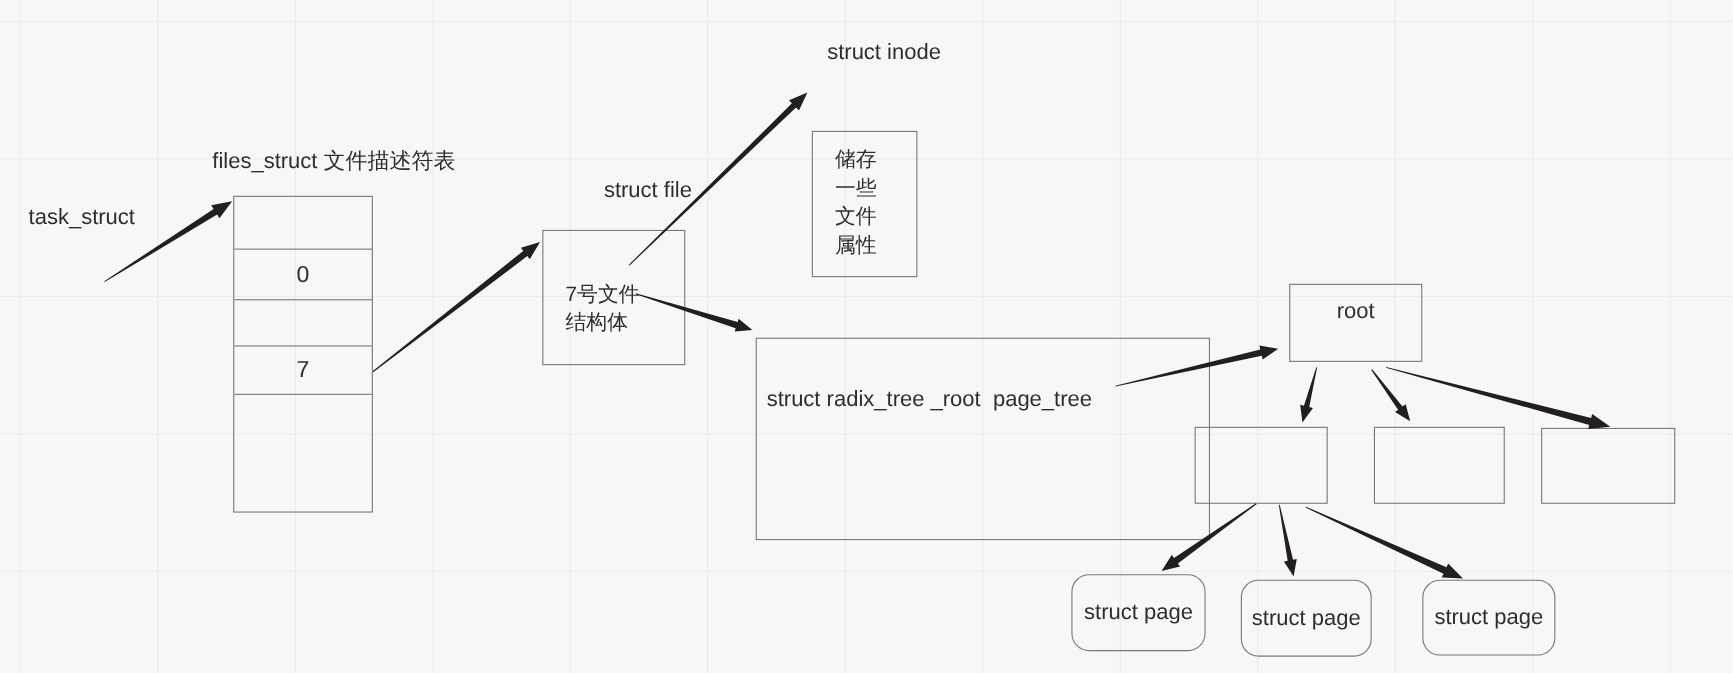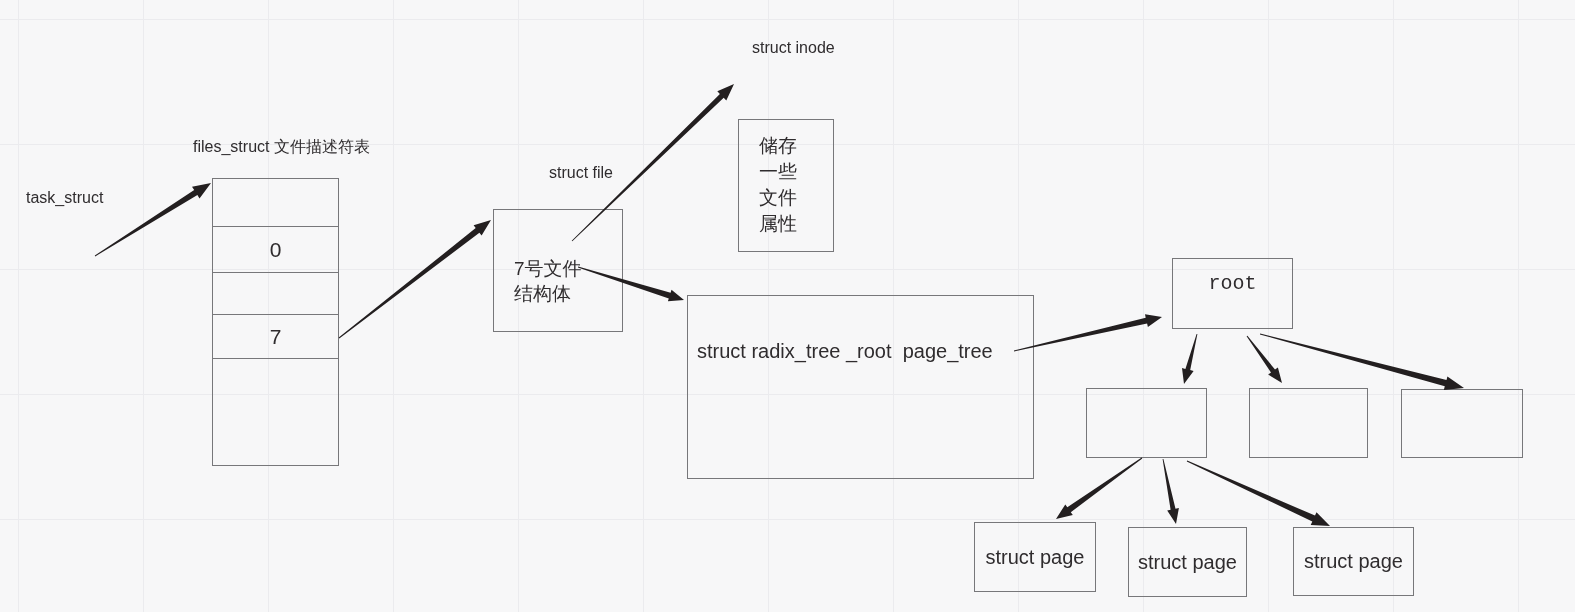--- a/index.html
+++ b/index.html
@@ -17,7 +17,7 @@
     color:#2f2c2e;
     overflow:hidden;
   }
-  .lbl{position:absolute;font-size:16px;white-space:nowrap;line-height:22px;}
+  .lbl{position:absolute;font-size:20px;white-space:nowrap;line-height:22px;}
   .box{position:absolute;border:1.5px solid #77777a;box-sizing:border-box;}
   .center-text{display:flex;align-items:center;justify-content:center;font-size:20px;}
 

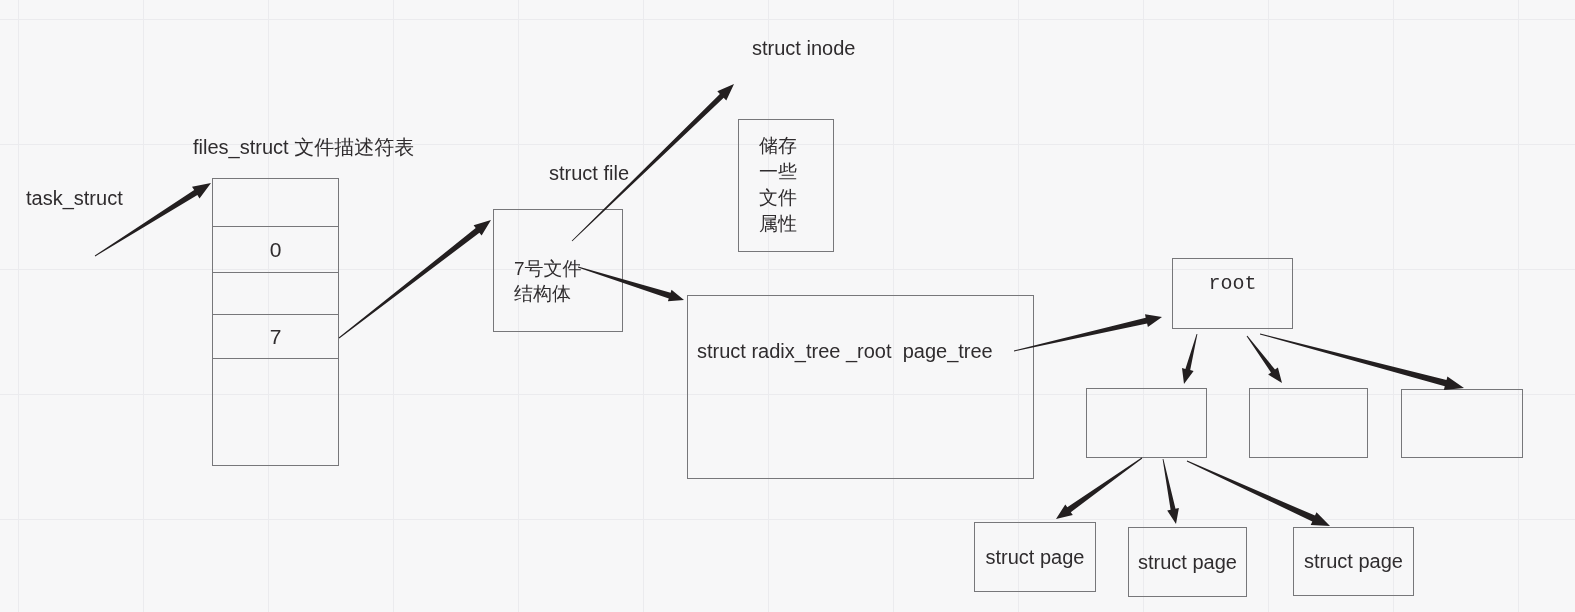--- a/index.html
+++ b/index.html
@@ -43,7 +43,7 @@
   .addr-field{position:absolute;left:9px;top:44px;font-size:20px;white-space:pre;}
 
   
-  .root-box{left:1172px;top:258px;width:121px;height:71px;align-items:flex-start;font-family:Liberation Mono, monospace;}
+  .root-box{left:1172px;top:258px;width:121px;height:71px;align-items:flex-start;}
   .root-box .root-label{margin-top:13px;}
   .child1{left:1086px;top:388px;width:121px;height:70px;}
   .child2{left:1249px;top:388px;width:119px;height:70px;}

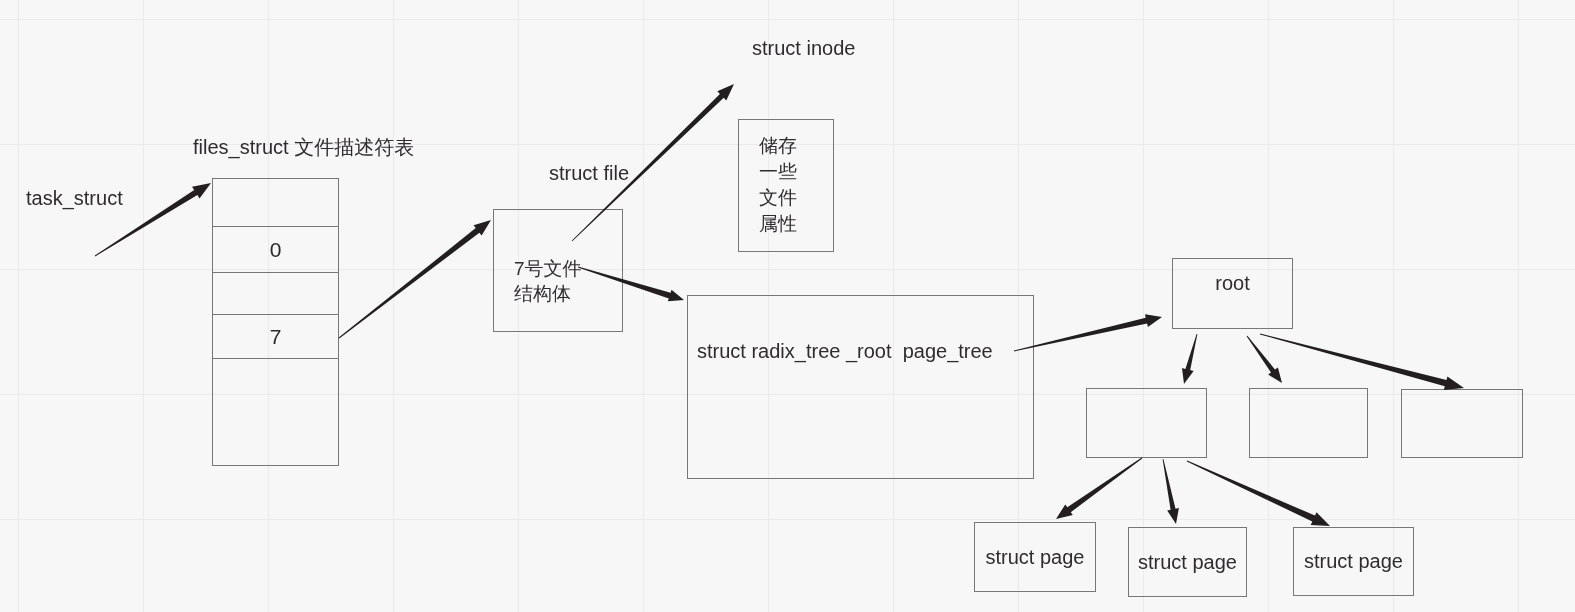--- a/index.html
+++ b/index.html
@@ -39,7 +39,7 @@
   .inode-lines{position:absolute;left:20px;top:13px;font-size:19px;line-height:26px;}
 
   
-  .addr-box{left:687px;top:295px;width:347px;height:184px;}
+  .addr-box{left:687px;top:307px;width:413px;height:184px;}
   .addr-field{position:absolute;left:9px;top:44px;font-size:20px;white-space:pre;}
 
   

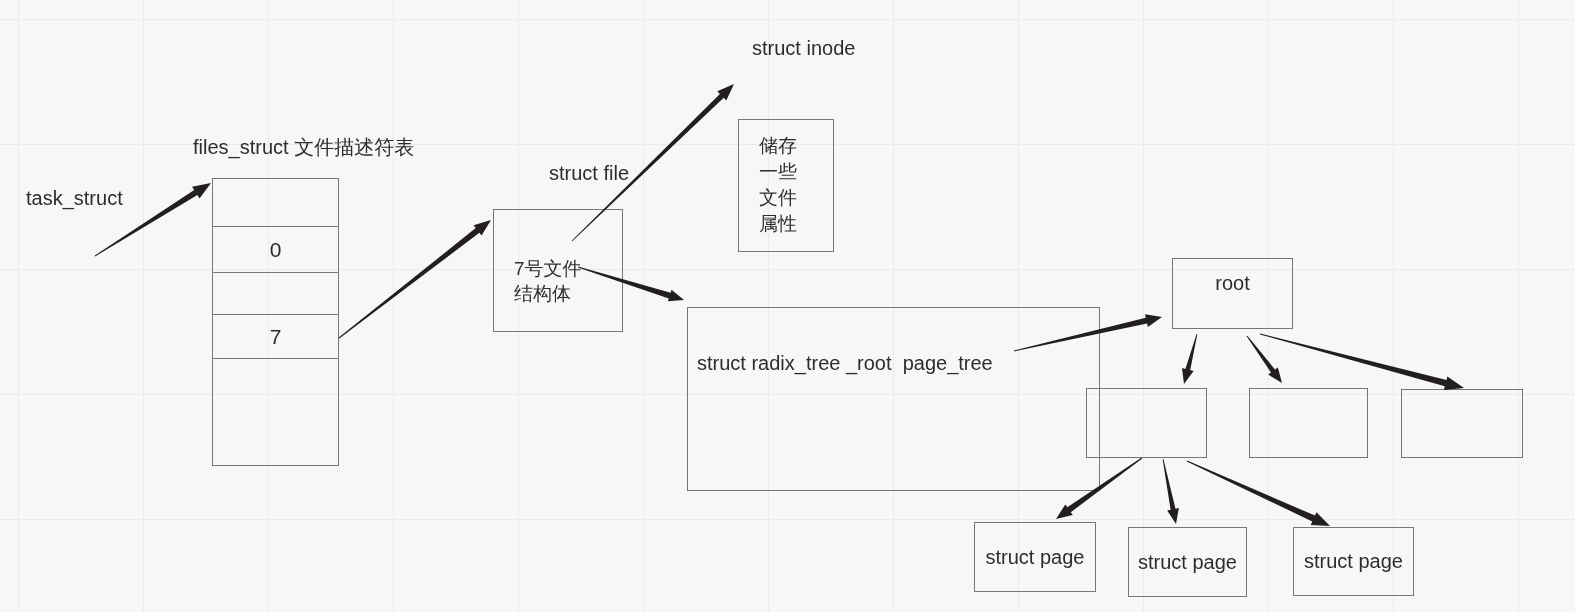--- a/index.html
+++ b/index.html
@@ -53,7 +53,7 @@
   .page1{left:974px;top:522px;width:122px;height:70px;}
   .page2{left:1128px;top:527px;width:119px;height:70px;}
   .page3{left:1293px;top:527px;width:121px;height:69px;}
-  .page-box{display:flex;align-items:center;justify-content:center;font-size:20px;}
+  .page-box{display:flex;align-items:center;justify-content:center;font-size:20px;border-radius:16px;}
 
   .arrows{position:absolute;left:0;top:0;pointer-events:none;}
 </style>

